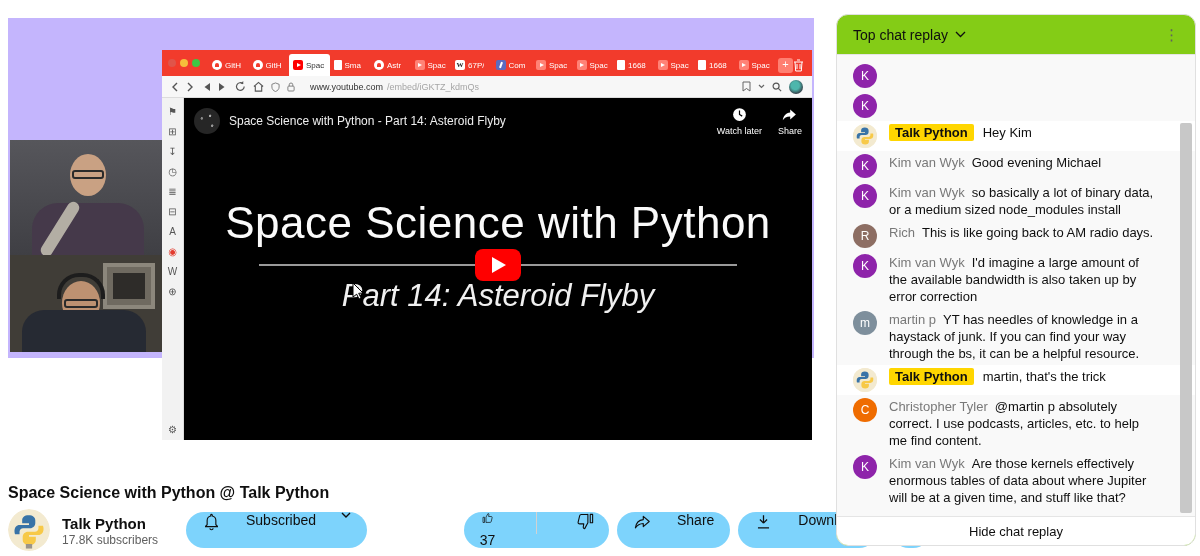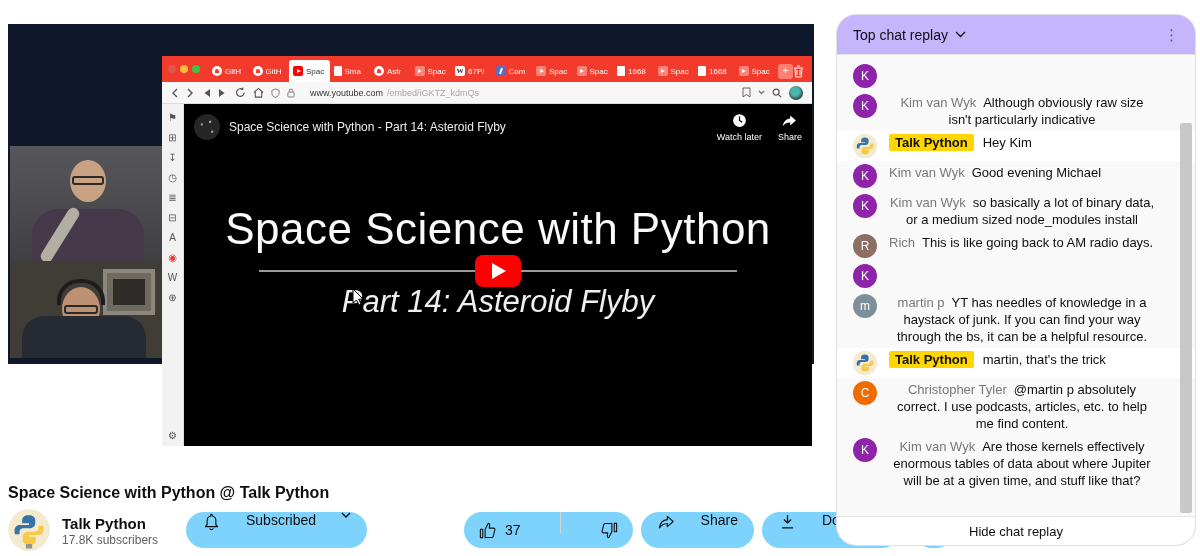--- a/index.html
+++ b/index.html
@@ -98,7 +98,7 @@
   .morebtn { width:40px; justify-content:center; padding:0; font-size:15px; letter-spacing:1px; margin-left:6px; }
 
   
-  .chat { position:absolute; left:836px; top:14px; width:360px; height:532px; background:#c4b5fd; border:1px solid #e0e0e0; border-radius:20px; display:flex; flex-direction:column; overflow:hidden;text-align:center; }
+  .chat { position:absolute; left:836px; top:14px; width:360px; height:532px; background:#84cc16; border:1px solid #e0e0e0; border-radius:12px; display:flex; flex-direction:column; overflow:hidden; }
   .chat-header { flex:0 0 40px; display:flex; align-items:center; gap:7px; padding:0 16px; border-bottom:1px solid #e5e5e5; font-size:14px; }
   .kebab { margin-left:auto; color:#606060; font-size:15px; }
   .chat-body { flex:1; background:#f9f9f9; position:relative; overflow:hidden; padding-top:6px; }

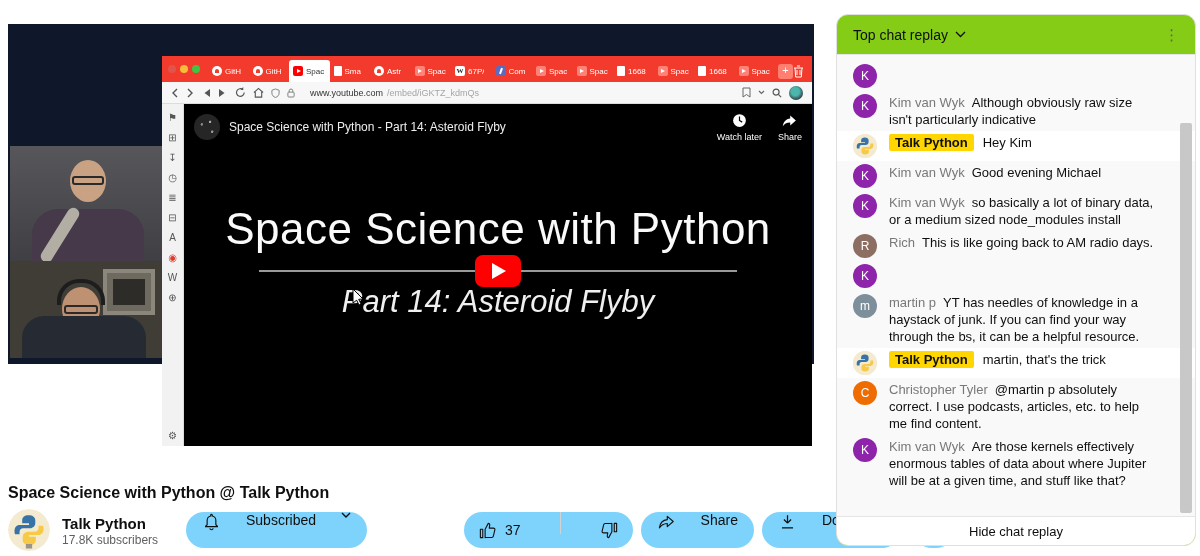--- a/index.html
+++ b/index.html
@@ -8,7 +8,7 @@
   svg { display:block; }
 
   
-  .player { position:absolute; left:8px; top:24px; width:806px; height:340px; background:#0f172a; }
+  .player { position:absolute; left:8px; top:18px; width:806px; height:340px; background:#c4b5fd; }
 
   .cam { position:absolute; left:2px; width:153px; overflow:hidden; }
   .cam1 { top:122px; height:115px; background:linear-gradient(#56565b,#3f3f44); }

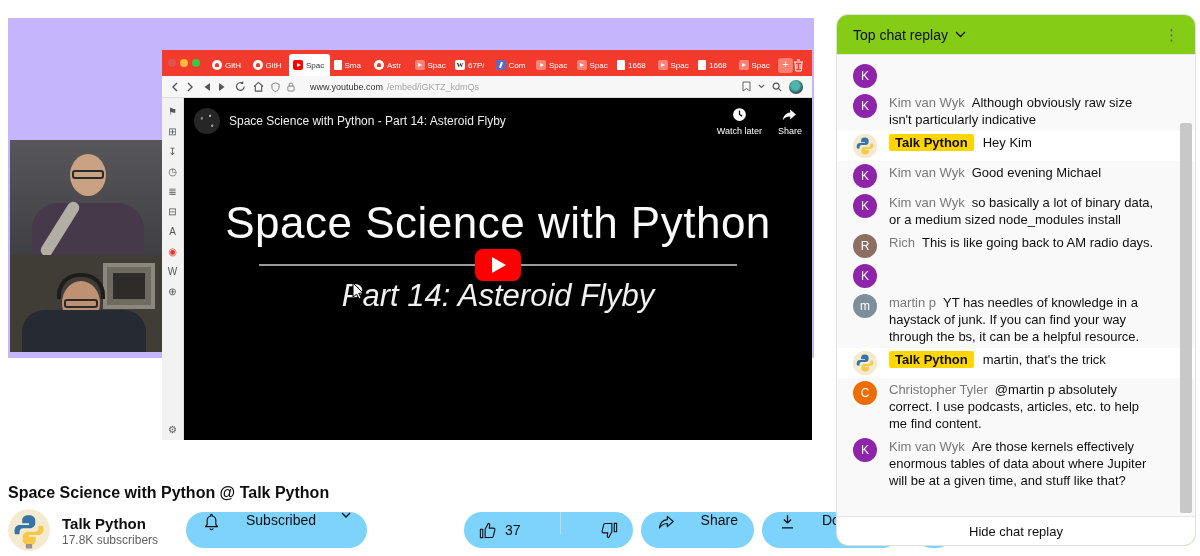--- a/index.html
+++ b/index.html
@@ -432,9 +432,6 @@
         <div class="msg">
           <span class="avatar letter" style="background: rgb(142, 36, 170);">K</span>
 
-          <span class="mbody">
-            <span class="author">Kim van Wyk</span><span>Although obviously raw size isn't particularly indicative</span>
-          </span>
         </div>
       
         <div class="msg owner">

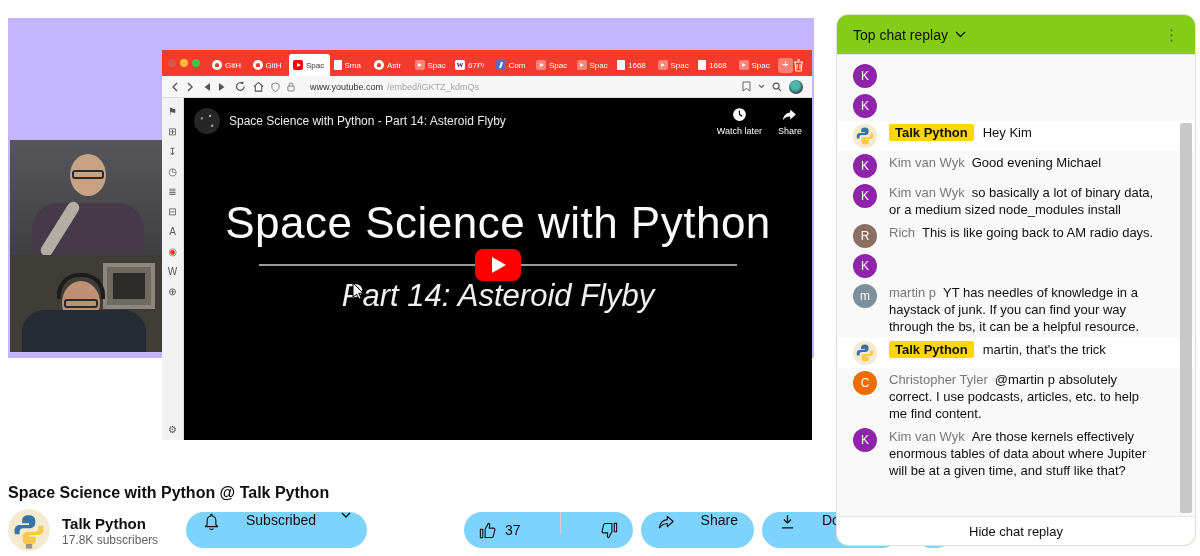--- a/index.html
+++ b/index.html
@@ -475,6 +475,9 @@
         <div class="msg">
           <span class="avatar letter" style="background: rgb(142, 36, 170);">K</span>
 
+          <span class="mbody">
+            <span class="author">Kim van Wyk</span><span>I'd imagine a large amount of the available bandwidth is also taken up by error correction</span>
+          </span>
         </div>
       
         <div class="msg">

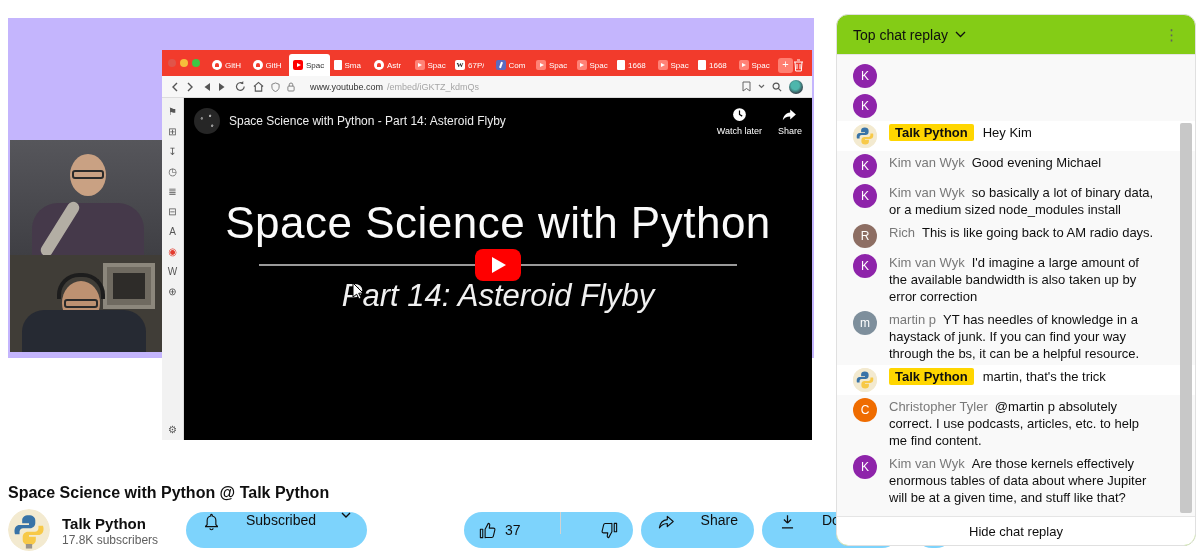--- a/index.html
+++ b/index.html
@@ -93,7 +93,7 @@
   .subscribed { position:absolute; left:186px; top:512px; }
   .actions { position:absolute; left:464px; top:512px; display:flex; align-items:center; gap:8px; }
   .likepill { padding:0; overflow:hidden; }
-  .seg { display:flex; align-items:center; gap:8px; padding:0 14px; height:100%; }
+  .seg { display:flex; align-items:center; gap:8px; padding:0 14px; height:100%;flex-direction:column; }
   .segdiv { width:1px; height:22px; background:#d2d2d2; }
   .morebtn { width:40px; justify-content:center; padding:0; font-size:15px; letter-spacing:1px; margin-left:6px; }
 

